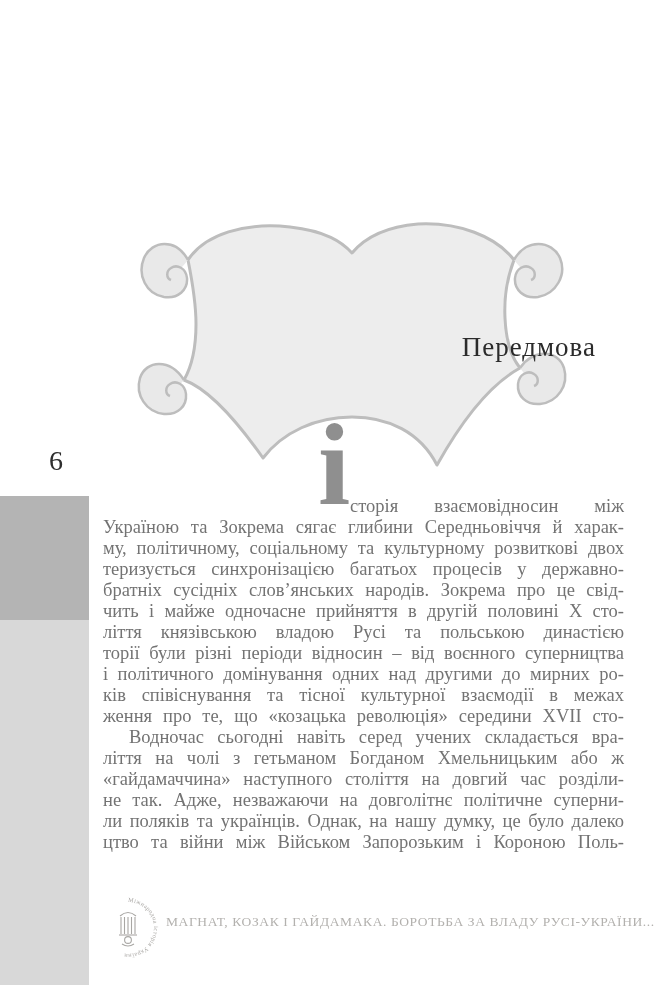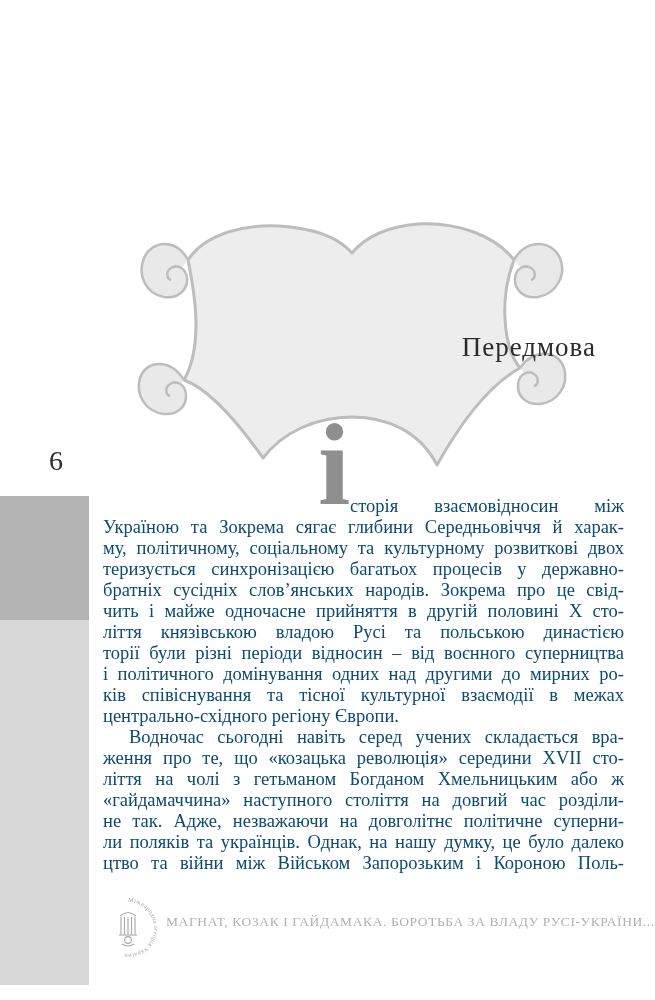--- a/index.html
+++ b/index.html
@@ -32,7 +32,7 @@
   
   .body-text{
     position:absolute;left:103px;top:496px;width:521px;
-    font-size:18.5px;line-height:21px;color:#0c4a6e;
+    font-size:18.5px;line-height:21px;color:#737373;
   }
   .tl{
     height:21px;

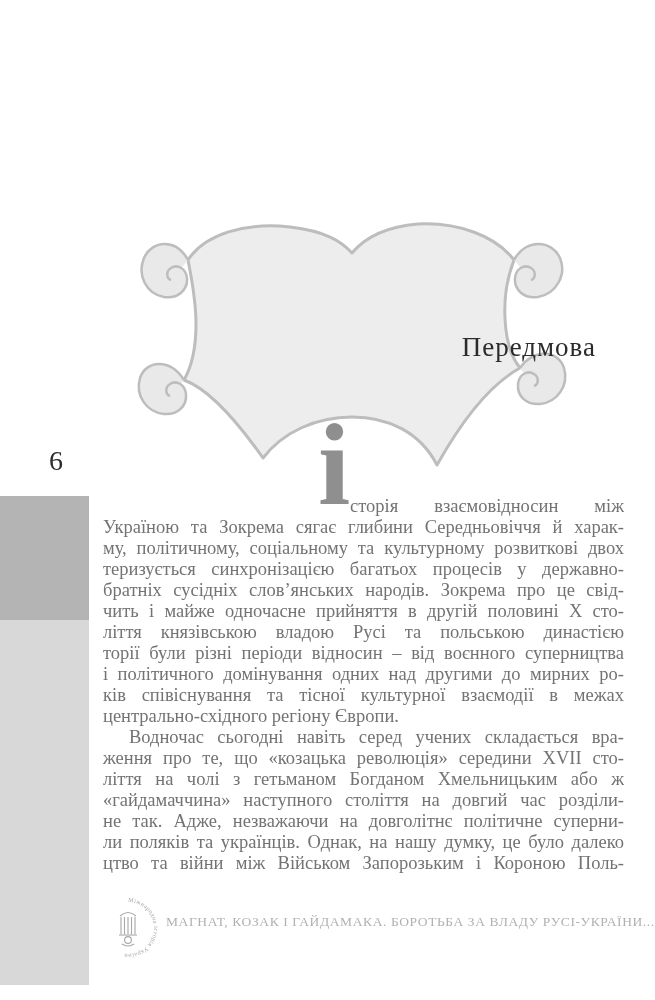--- a/index.html
+++ b/index.html
@@ -99,7 +99,6 @@
     <div class="tl">торії були різні періоди відносин – від воєнного суперництва</div>
     <div class="tl">і політичного домінування одних над другими до мирних ро-</div>
     <div class="tl">ків співіснування та тісної культурної взаємодії в межах</div>
-    <div class="tl tl-end">центрально-східного регіону Європи.</div>
     <div class="tl tl-indent">Водночас сьогодні навіть серед учених складається вра-</div>
     <div class="tl">ження про те, що «козацька революція» середини XVII сто-</div>
     <div class="tl">ліття на чолі з гетьманом Богданом Хмельницьким або ж</div>

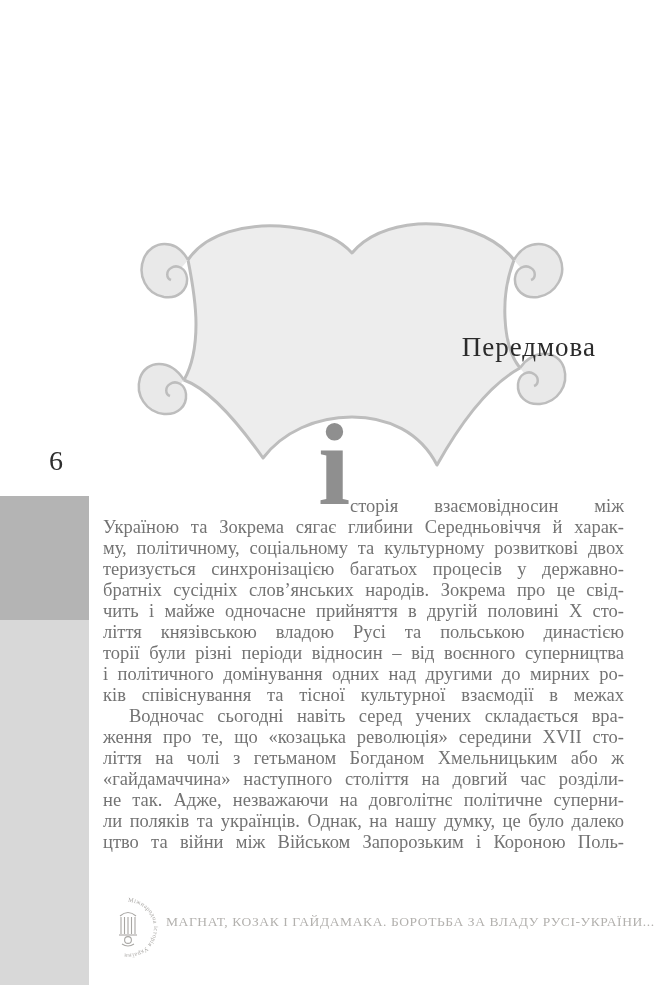--- a/index.html
+++ b/index.html
@@ -99,8 +99,8 @@
     <div class="tl">торії були різні періоди відносин – від воєнного суперництва</div>
     <div class="tl">і політичного домінування одних над другими до мирних ро-</div>
     <div class="tl">ків співіснування та тісної культурної взаємодії в межах</div>
+    <div class="tl">ження про те, що «козацька революція» середини XVII сто-</div>
     <div class="tl tl-indent">Водночас сьогодні навіть серед учених складається вра-</div>
-    <div class="tl">ження про те, що «козацька революція» середини XVII сто-</div>
     <div class="tl">ліття на чолі з гетьманом Богданом Хмельницьким або ж</div>
     <div class="tl">«гайдамаччина» наступного століття на довгий час розділи-</div>
     <div class="tl">не так. Адже, незважаючи на довголітнє політичне суперни-</div>

